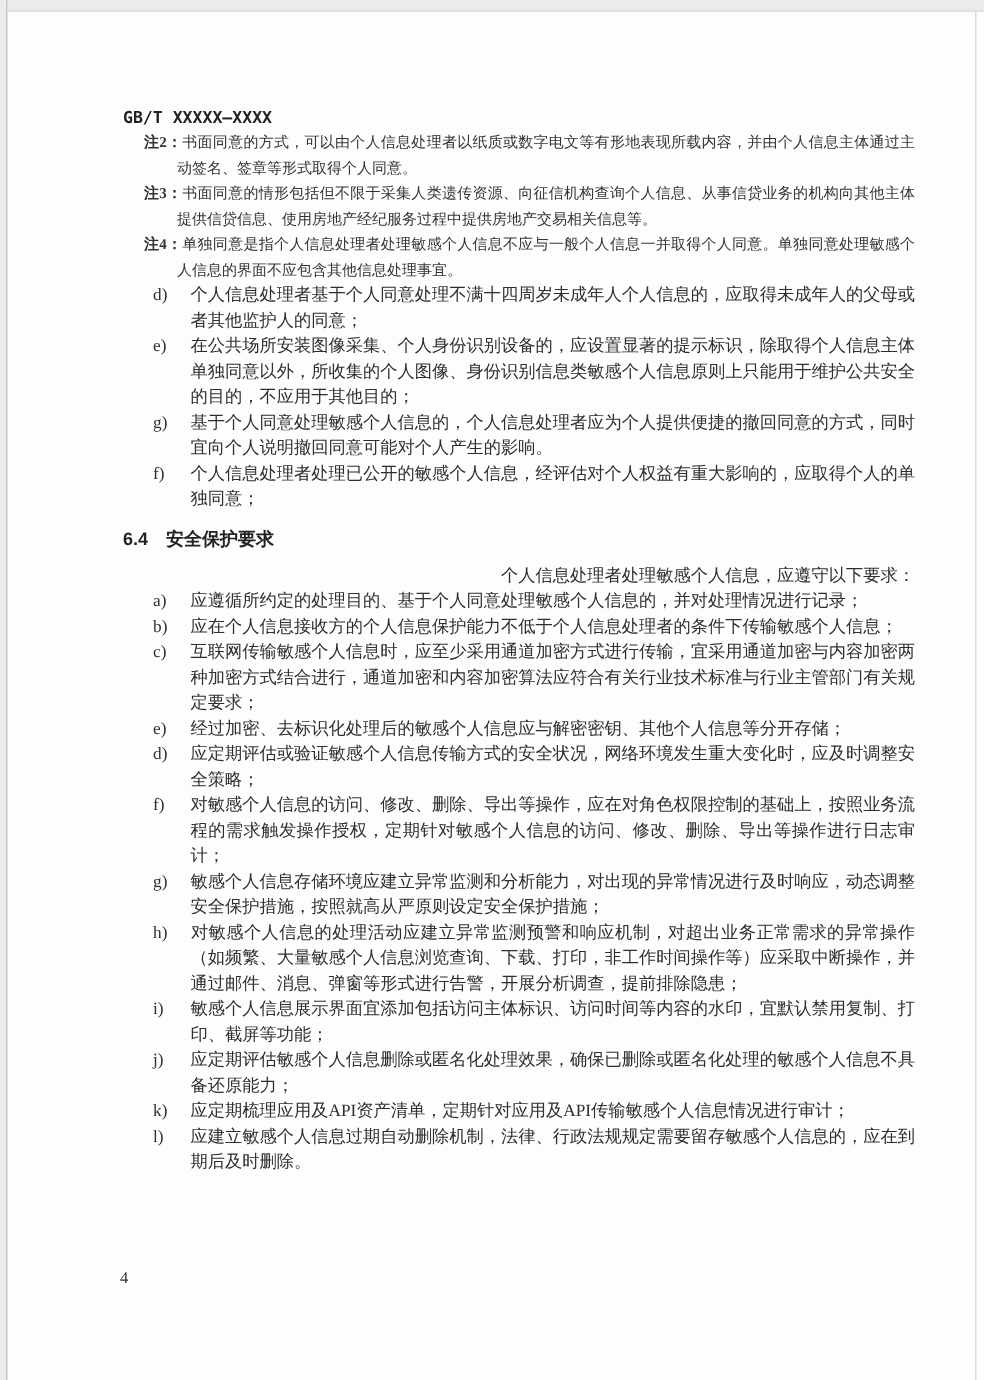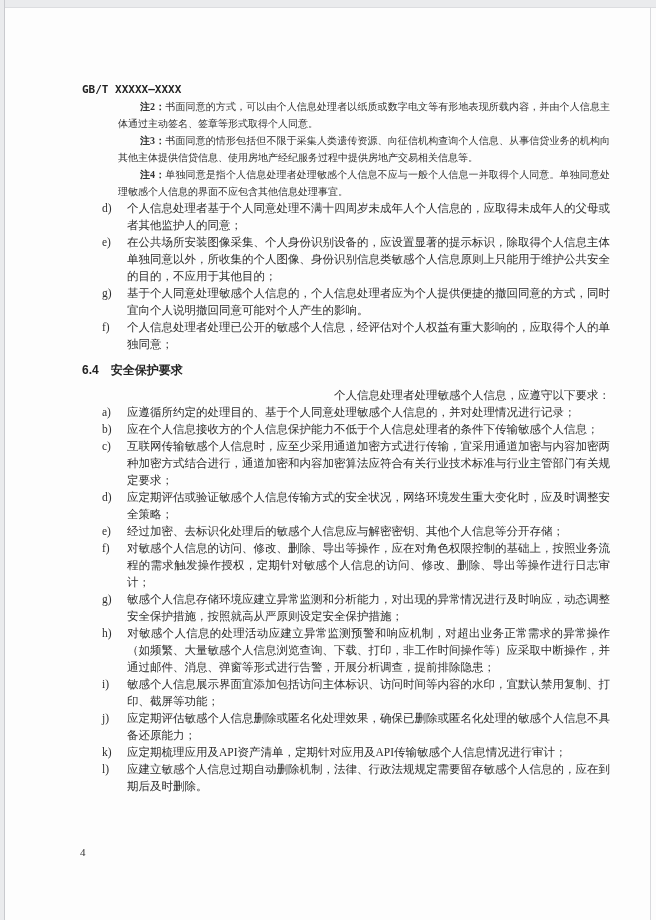--- a/index.html
+++ b/index.html
@@ -21,7 +21,7 @@
     background:#d9dadd;
   }
   .content {
-    position:absolute; left:82px; top:81px; width:528px;
+    position:absolute; left:82px; top:70px; width:528px;
     color:#2e2e2e; font-size:11.5px; line-height:17px;
     text-align:justify;
   }

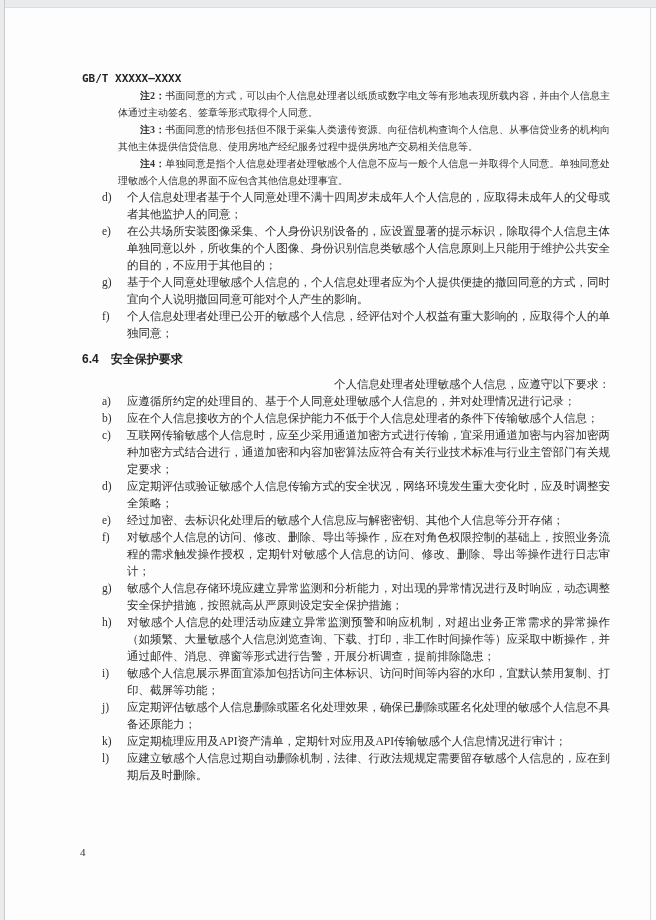--- a/index.html
+++ b/index.html
@@ -35,7 +35,7 @@
     margin-left:36px; text-indent:-22px;
     color:#333;
   }
-  .note .blk-label { font-weight:bold;margin-left:44px; }
+  .note .blk-label { font-weight:bold; }
   .item {
     margin-left:45px; text-indent:-25px;
   }

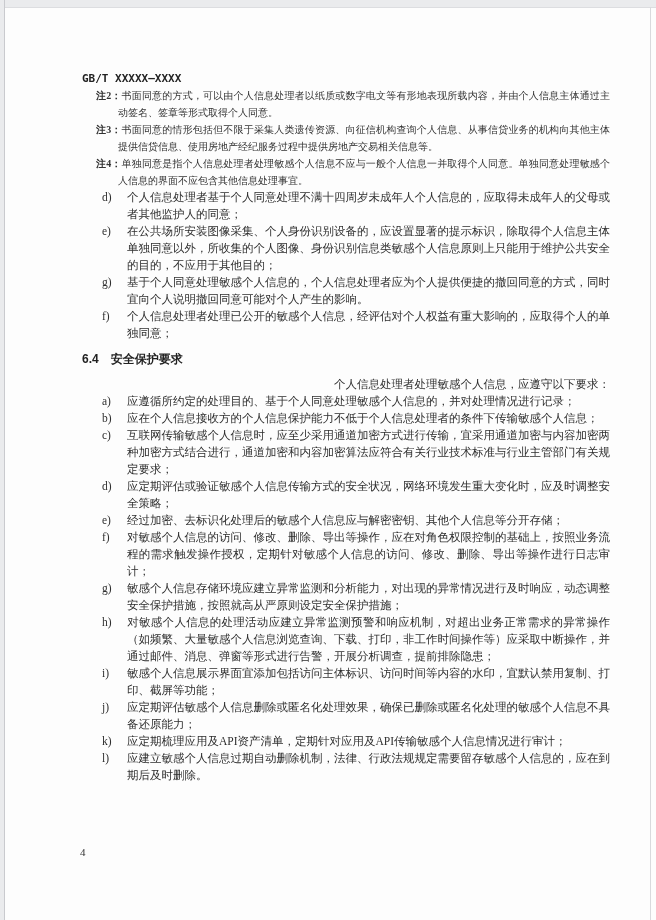--- a/index.html
+++ b/index.html
@@ -81,8 +81,8 @@
         <div class="item"><span class="blk-label">a)</span><span>应遵循所约定的处理目的、基于个人同意处理敏感个人信息的，并对处理情况进行记录；</span></div>
         <div class="item"><span class="blk-label">b)</span><span>应在个人信息接收方的个人信息保护能力不低于个人信息处理者的条件下传输敏感个人信息；</span></div>
         <div class="item"><span class="blk-label">c)</span><span>互联网传输敏感个人信息时，应至少采用通道加密方式进行传输，宜采用通道加密与内容加密两种加密方式结合进行，通道加密和内容加密算法应符合有关行业技术标准与行业主管部门有关规定要求；</span></div>
+        <div class="item"><span class="blk-label">e)</span><span>经过加密、去标识化处理后的敏感个人信息应与解密密钥、其他个人信息等分开存储；</span></div>
         <div class="item"><span class="blk-label">d)</span><span>应定期评估或验证敏感个人信息传输方式的安全状况，网络环境发生重大变化时，应及时调整安全策略；</span></div>
-        <div class="item"><span class="blk-label">e)</span><span>经过加密、去标识化处理后的敏感个人信息应与解密密钥、其他个人信息等分开存储；</span></div>
         <div class="item"><span class="blk-label">f)</span><span>对敏感个人信息的访问、修改、删除、导出等操作，应在对角色权限控制的基础上，按照业务流程的需求触发操作授权，定期针对敏感个人信息的访问、修改、删除、导出等操作进行日志审计；</span></div>
         <div class="item"><span class="blk-label">g)</span><span>敏感个人信息存储环境应建立异常监测和分析能力，对出现的异常情况进行及时响应，动态调整安全保护措施，按照就高从严原则设定安全保护措施；</span></div>
         <div class="item"><span class="blk-label">h)</span><span>对敏感个人信息的处理活动应建立异常监测预警和响应机制，对超出业务正常需求的异常操作（如频繁、大量敏感个人信息浏览查询、下载、打印，非工作时间操作等）应采取中断操作，并通过邮件、消息、弹窗等形式进行告警，开展分析调查，提前排除隐患；</span></div>

